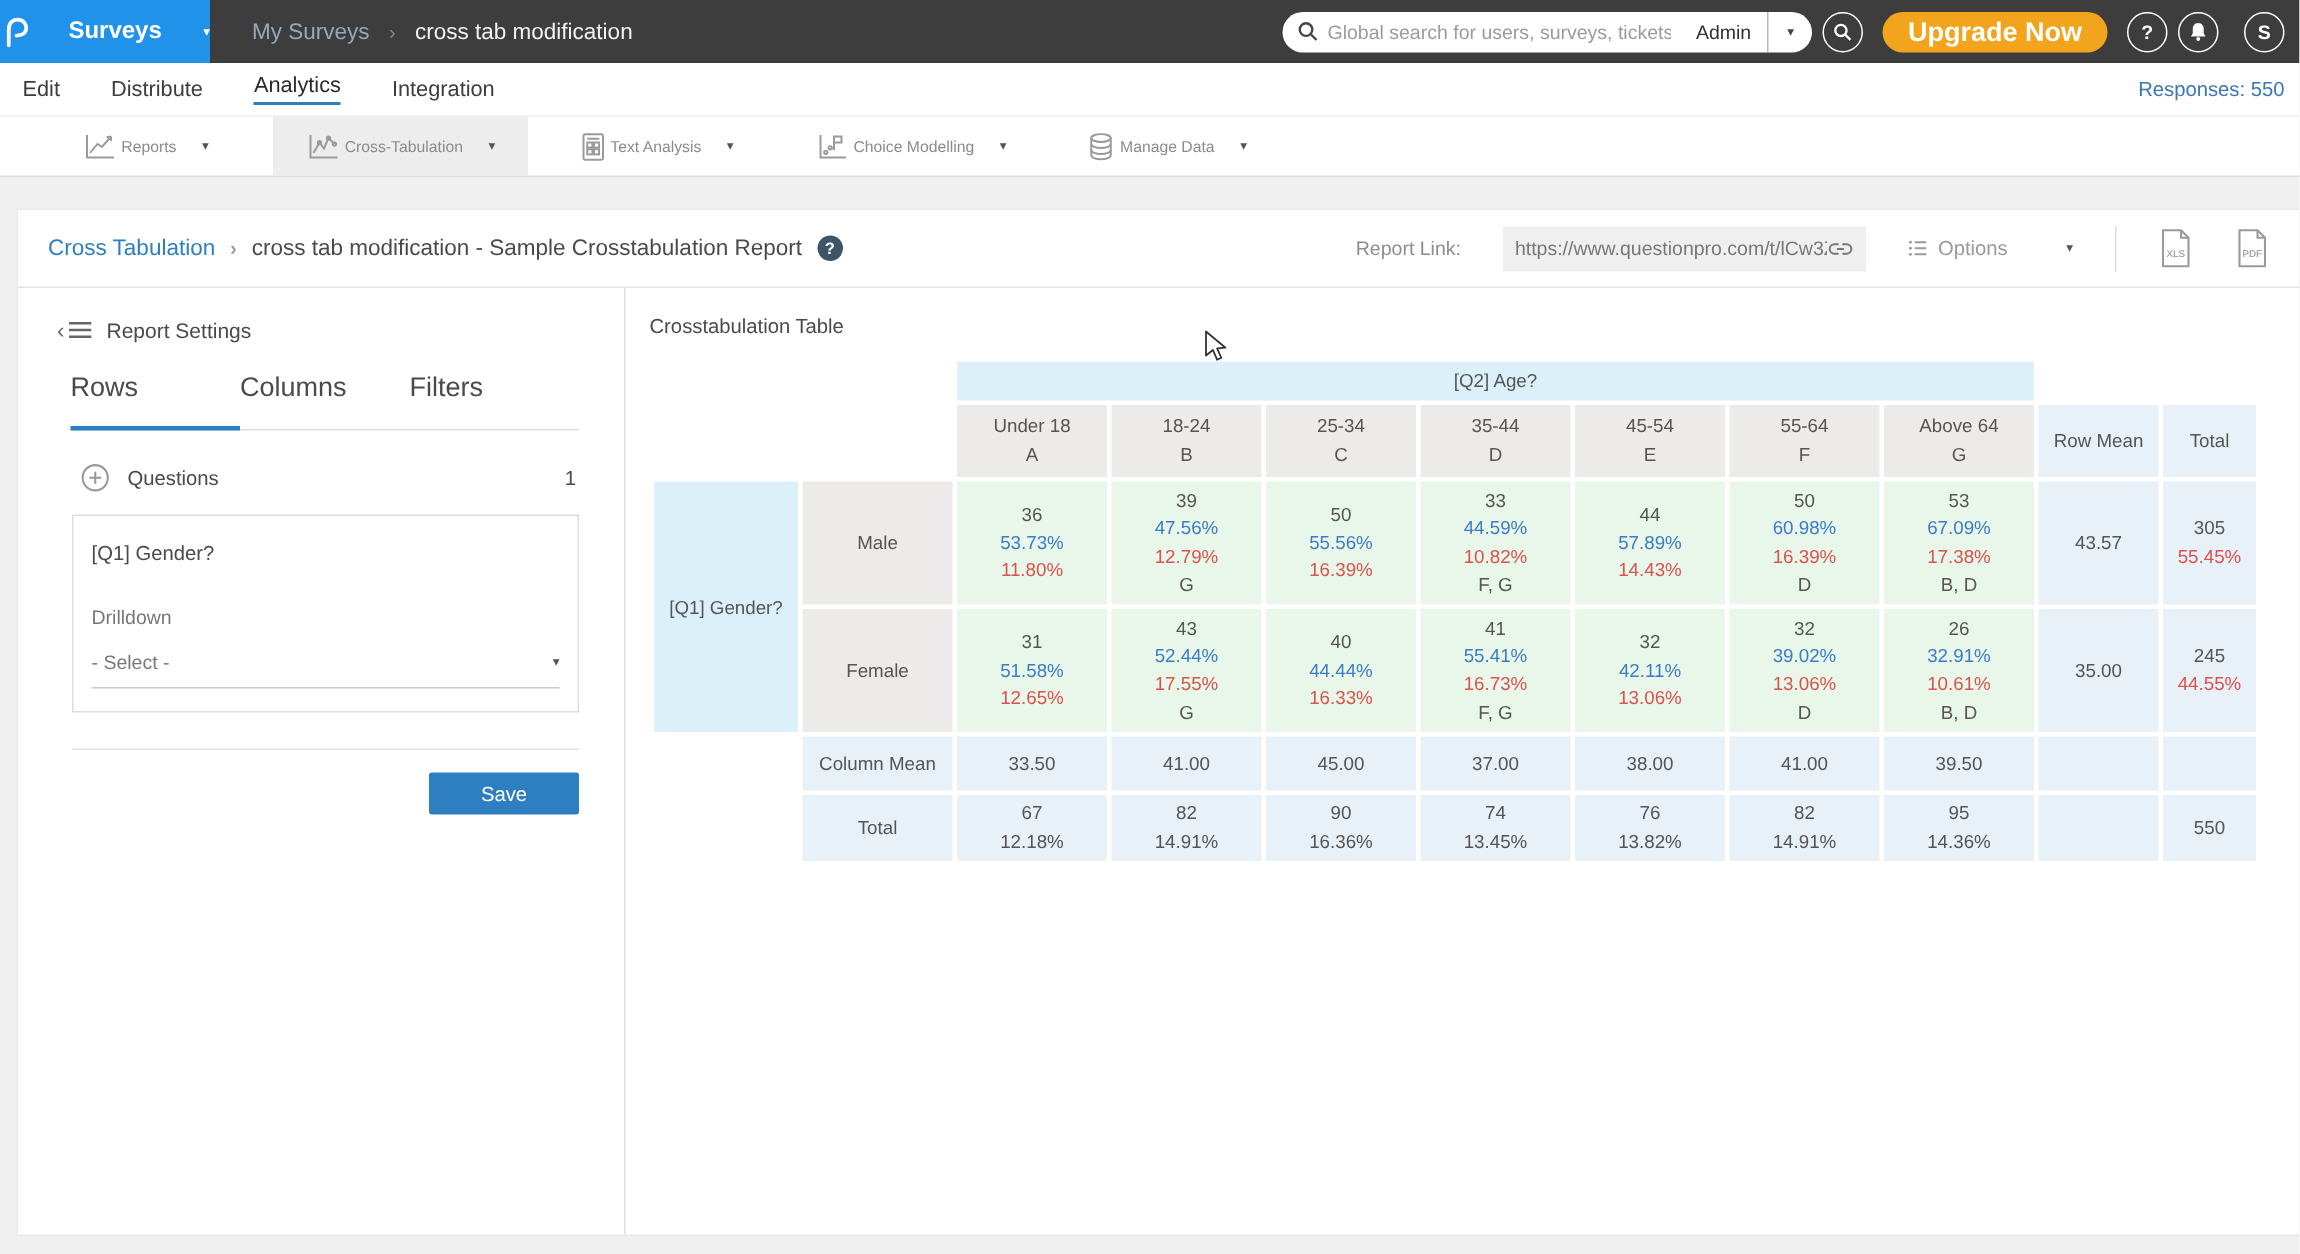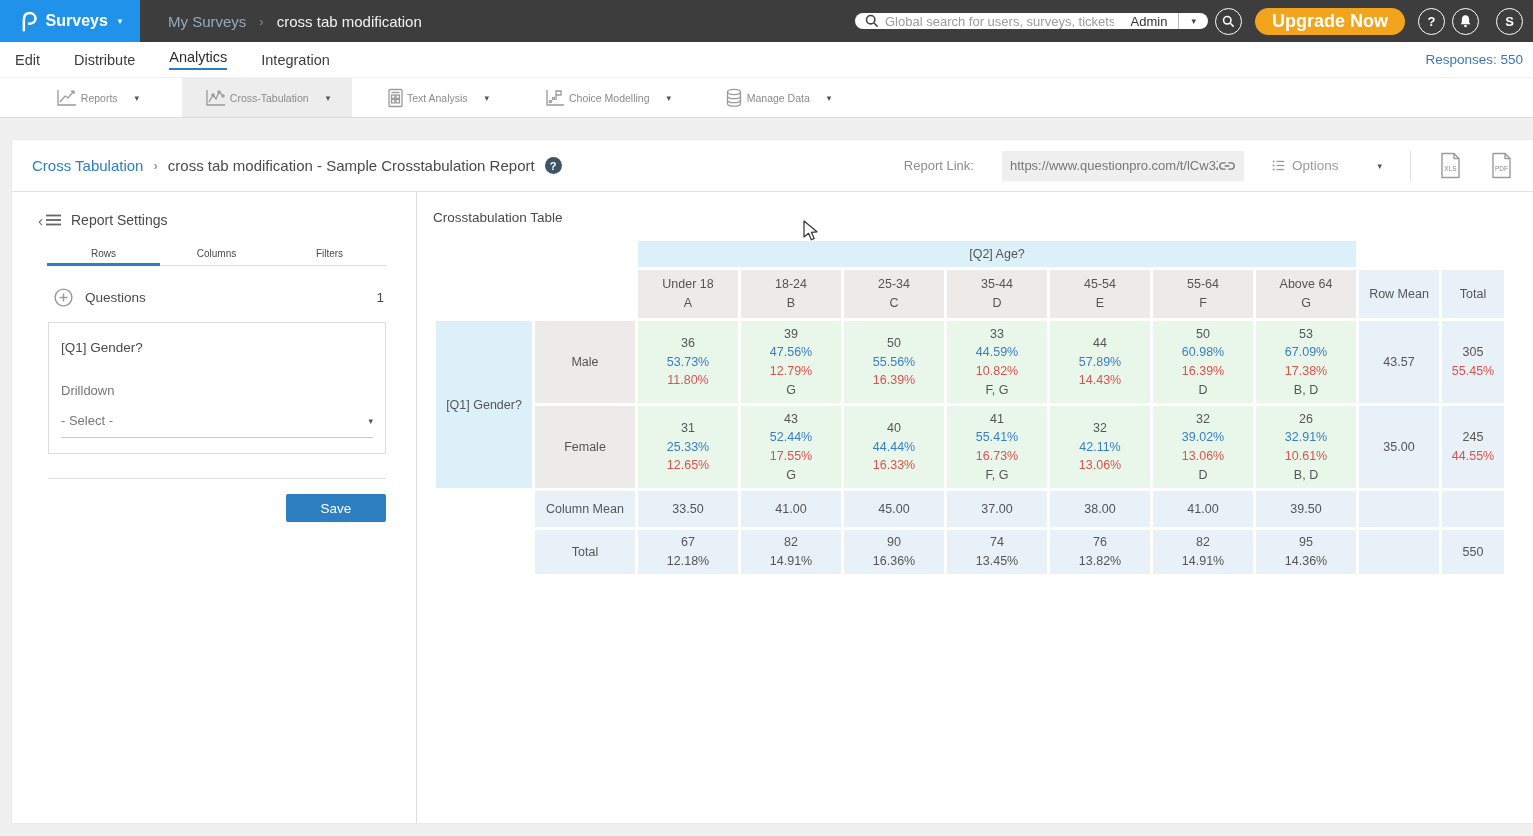--- a/index.html
+++ b/index.html
@@ -10,7 +10,7 @@
   
   .topbar { height:42px; background:#3d3d3d; display:flex; align-items:center; }
   .logo-block { width:140px; height:42px; background:var(--brand-blue,#2192ea);
-    display:flex; align-items:center; justify-content:center; gap:8px;
+    display:flex; align-items:center; justify-content:space-between; gap:8px;
     color:#fff; font-size:16px; font-weight:bold; cursor:pointer; }
   .logo-caret { font-size:9px; margin-left:2px; }
   .top-crumbs { display:flex; align-items:center; gap:13px; margin-left:28px; font-size:15px; }

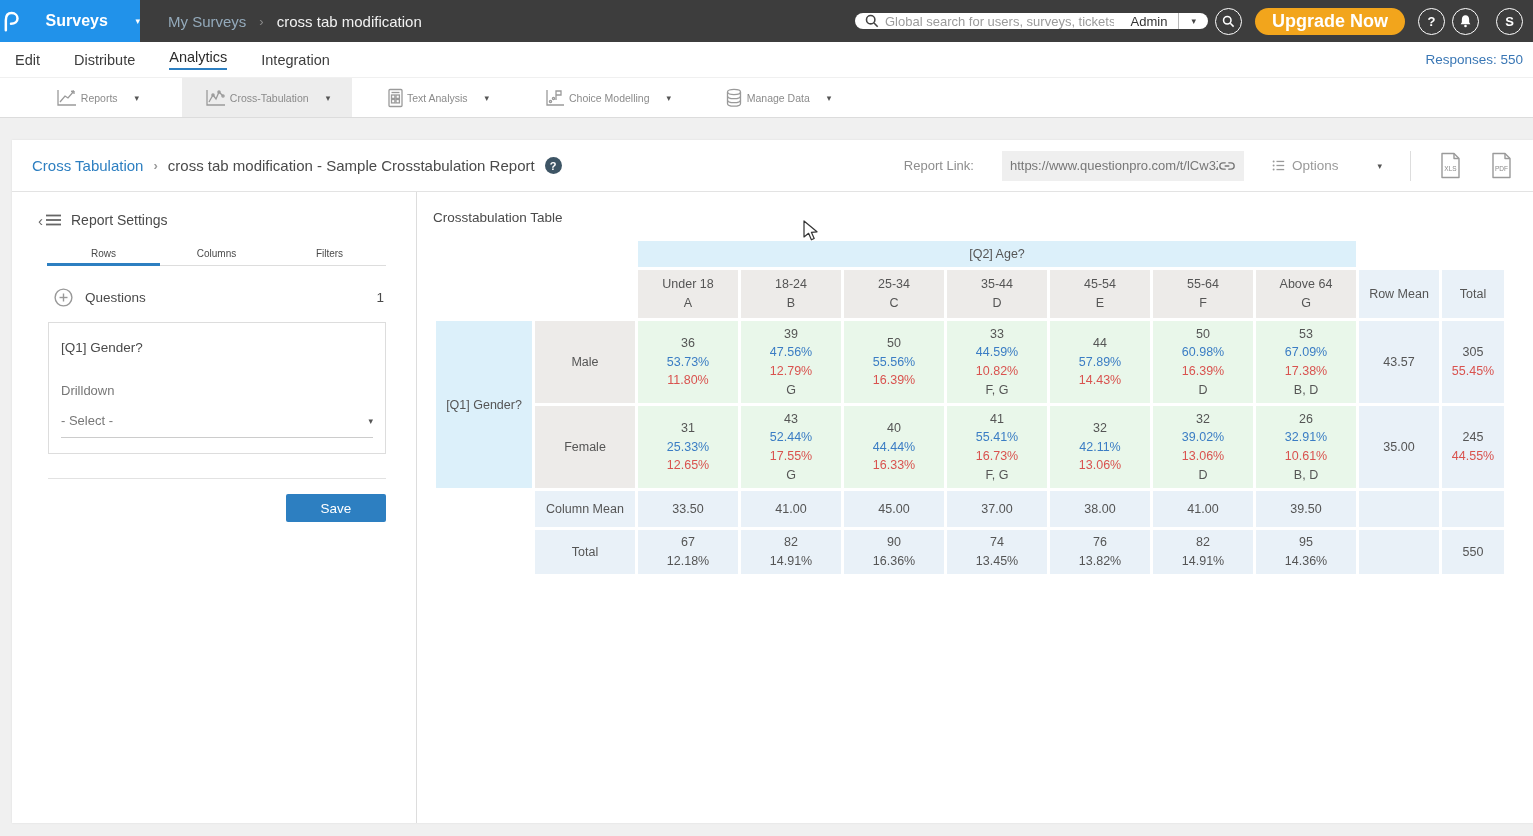--- a/index.html
+++ b/index.html
@@ -18,7 +18,7 @@
   .crumb-sep { color:#8a8a8a; font-size:13px; }
   .crumb-name { color:#f2f2f2; }
   .topbar-right { margin-left:auto; display:flex; align-items:center; gap:7px; padding-right:10px; }
-  .search-pill { width:353px; height:16px; background:#fff; border-radius:14px;
+  .search-pill { width:353px; height:27px; background:#fff; border-radius:14px;
     display:flex; align-items:center; padding-left:10px; overflow:hidden; }
   .search-pill svg { flex:none; }
   .search-pill input { flex:1; border:none; outline:none; font-size:13px; color:#333;

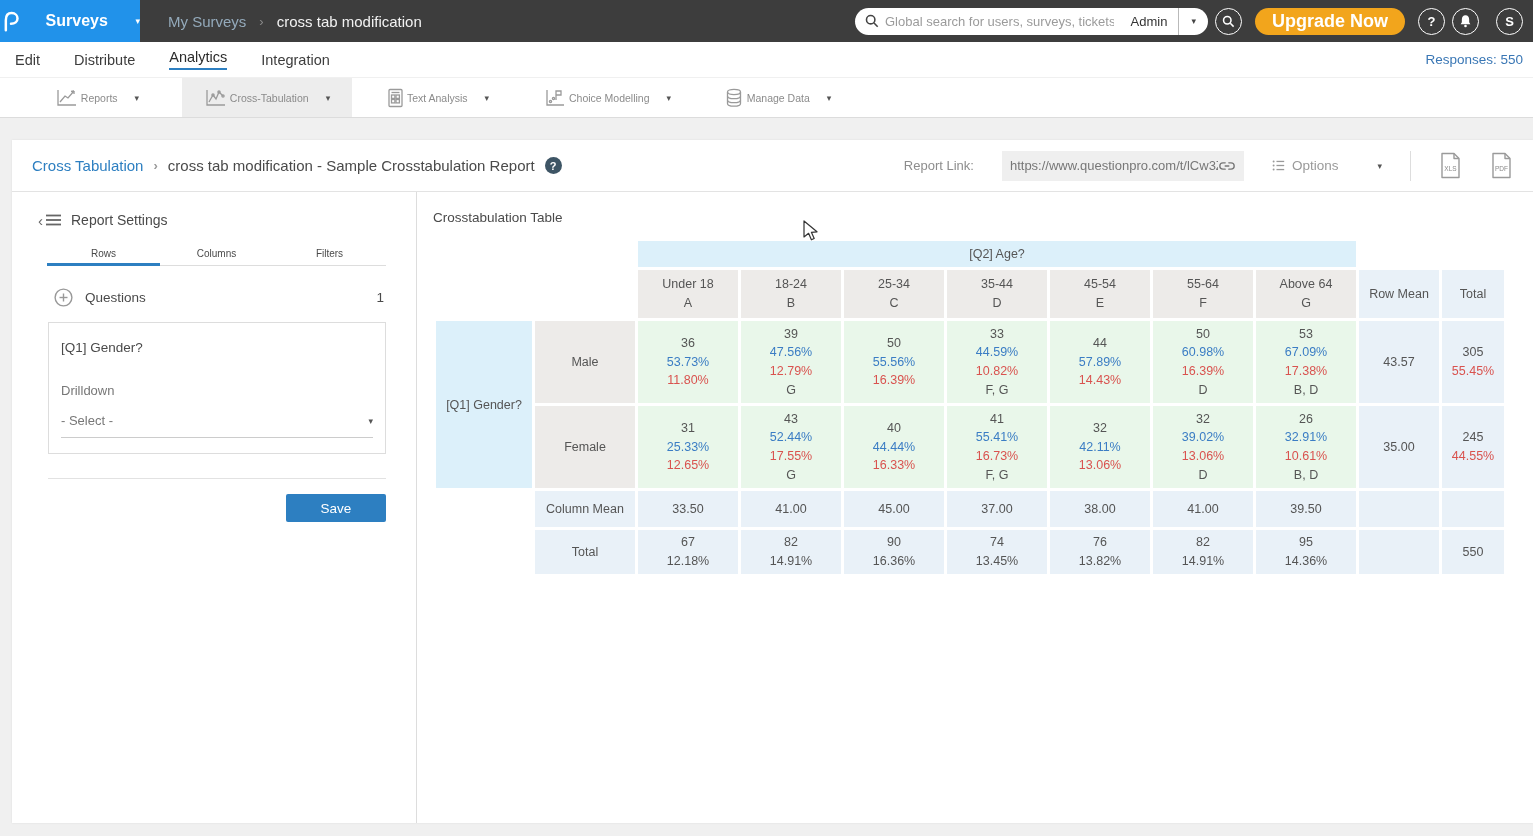--- a/index.html
+++ b/index.html
@@ -84,7 +84,7 @@
   .collapse-ic { display:flex; align-items:center; gap:3px; color:#666; cursor:pointer; }
   .collapse-ic .lt { font-size:15px; line-height:1; }
   .tabs { display:flex; margin:20px 30px 0 35px; border-bottom:1px solid #ddd; }
-  .tab { flex:1; text-align:center; font-size:10px; color:#4a4a4a; padding-bottom:4px;
+  .tab { flex:1; text-align:left; font-size:18px; color:#4a4a4a; padding-bottom:15px;
     border-bottom:3px solid transparent; margin-bottom:-1px; cursor:pointer; }
   .tab.active { border-bottom-color:var(--link-blue,#2d7fc1); }
   .q-row { display:flex; align-items:center; gap:12px; margin:22px 32px 0 42px;

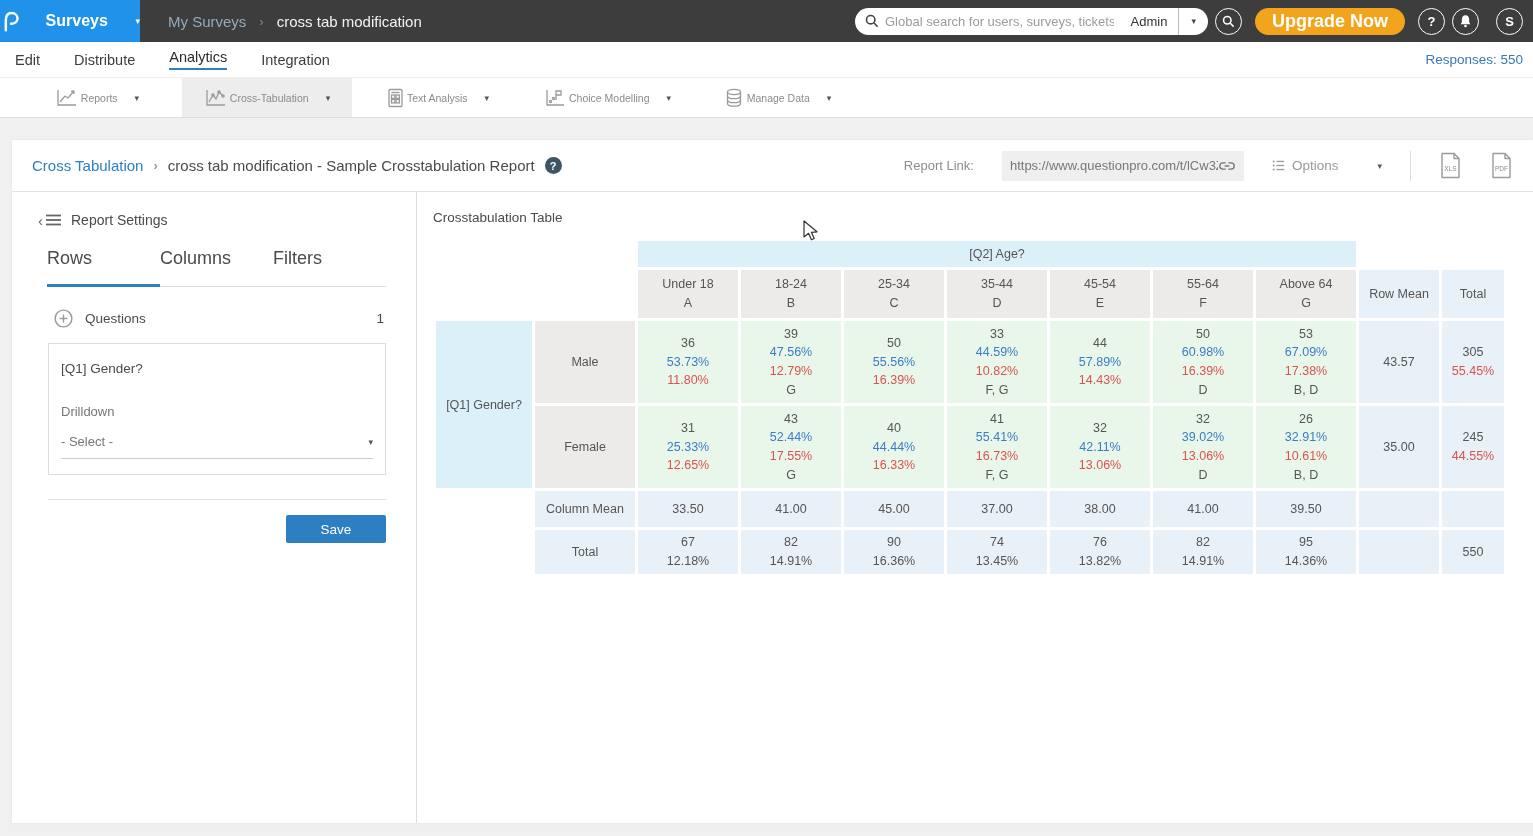--- a/index.html
+++ b/index.html
@@ -448,7 +448,7 @@
               <td class="bg-gray">Female</td>
               <td class="bg-green">
                 <div class="l cl-count">31</div>
-                <div class="l cl-rpct">25.33%</div>
+                <div class="l cl-rpct">51.58%</div>
                 <div class="l cl-cpct">12.65%</div>
               </td>
               <td class="bg-green">

